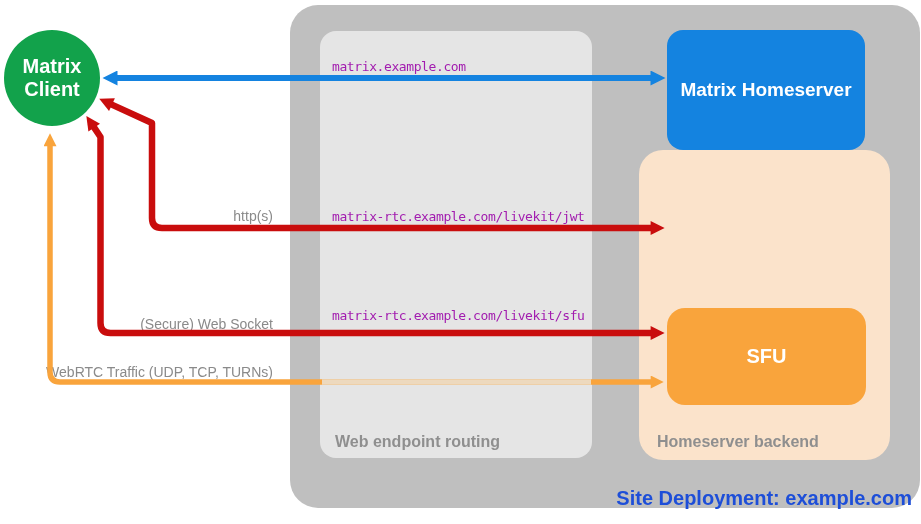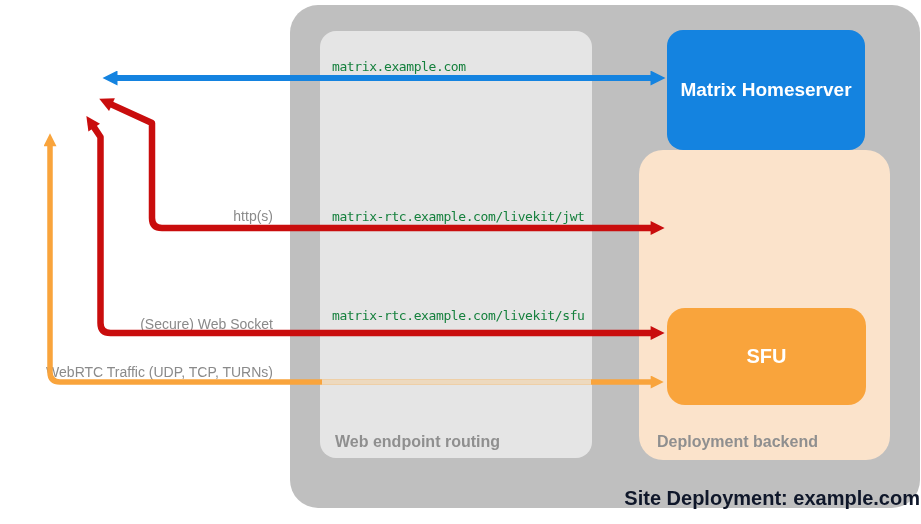--- a/index.html
+++ b/index.html
@@ -57,6 +57,8 @@
     <div class="zone-label backend-label">Deployment backend</div>
   </div>
 
+  <div class="abs node client-node">Matrix
+Client</div>
   <div class="abs node homeserver-node">Matrix Homeserver</div>
   <div class="abs node sfu-node">SFU</div>
 

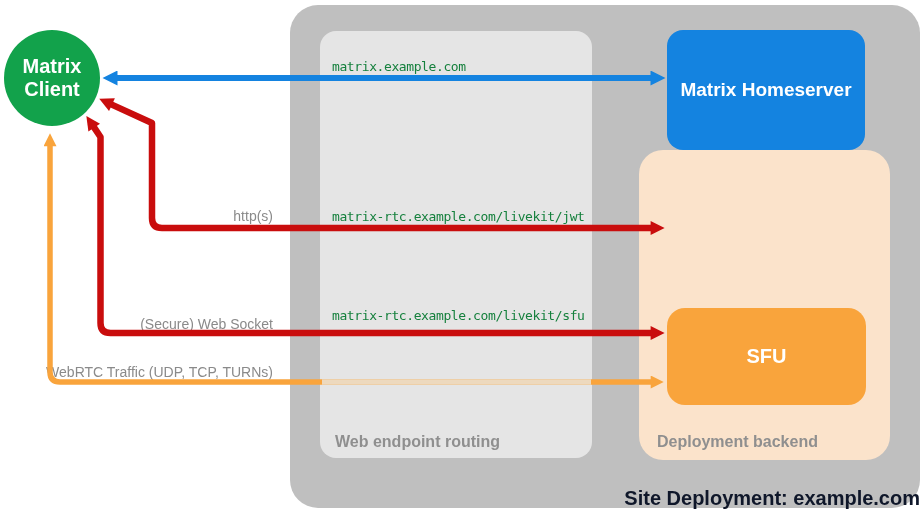--- a/index.html
+++ b/index.html
@@ -33,7 +33,7 @@
   .lbl-webrtc{top:364px;}
   
   .endpoint{position:absolute;left:332px;font-family:"DejaVu Sans Mono",monospace;font-size:13px;
-            letter-spacing:-0.4px;color:#15803d;white-space:nowrap;}
+            letter-spacing:-0.4px;color:#a21caf;white-space:nowrap;}
   .ep-home{top:59px;}
   .ep-jwt{top:209px;}
   .ep-sfu{top:308px;}

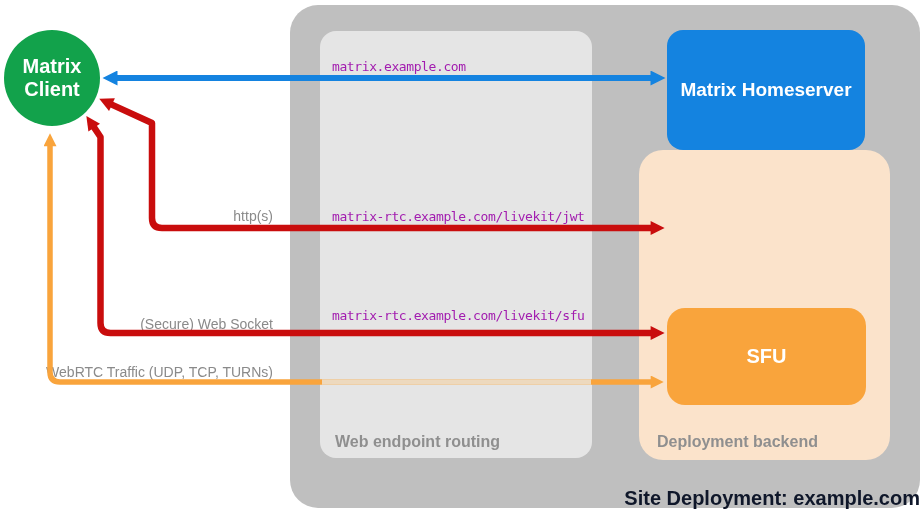--- a/index.html
+++ b/index.html
@@ -54,7 +54,7 @@
   </div>
 
   <div class="abs backend-box">
-    <div class="zone-label backend-label">Deployment backend</div>
+    <div class="zone-label backend-label">Homeserver backend</div>
   </div>
 
   <div class="abs node client-node">Matrix

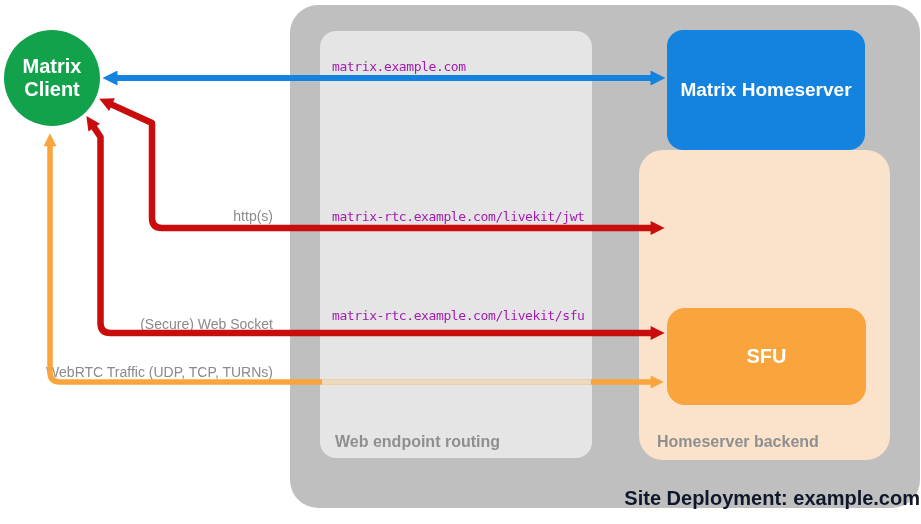--- a/index.html
+++ b/index.html
@@ -15,7 +15,7 @@
   .zone-label{position:absolute;font-weight:bold;font-size:16px;color:#8F8F8F;white-space:nowrap;}
   .routing-label{left:15px;bottom:7px;}
   .backend-label{left:18px;bottom:9px;}
-  .site-label{right:0;top:482px;font-weight:bold;font-size:20px;color:#0f172a;white-space:nowrap;}
+  .site-label{right:8px;top:482px;font-weight:bold;font-size:20px;color:#1d4ed8;white-space:nowrap;}
   
   .node{display:flex;align-items:center;justify-content:center;text-align:center;
         color:#ffffff;font-weight:bold;white-space:pre-line;}

